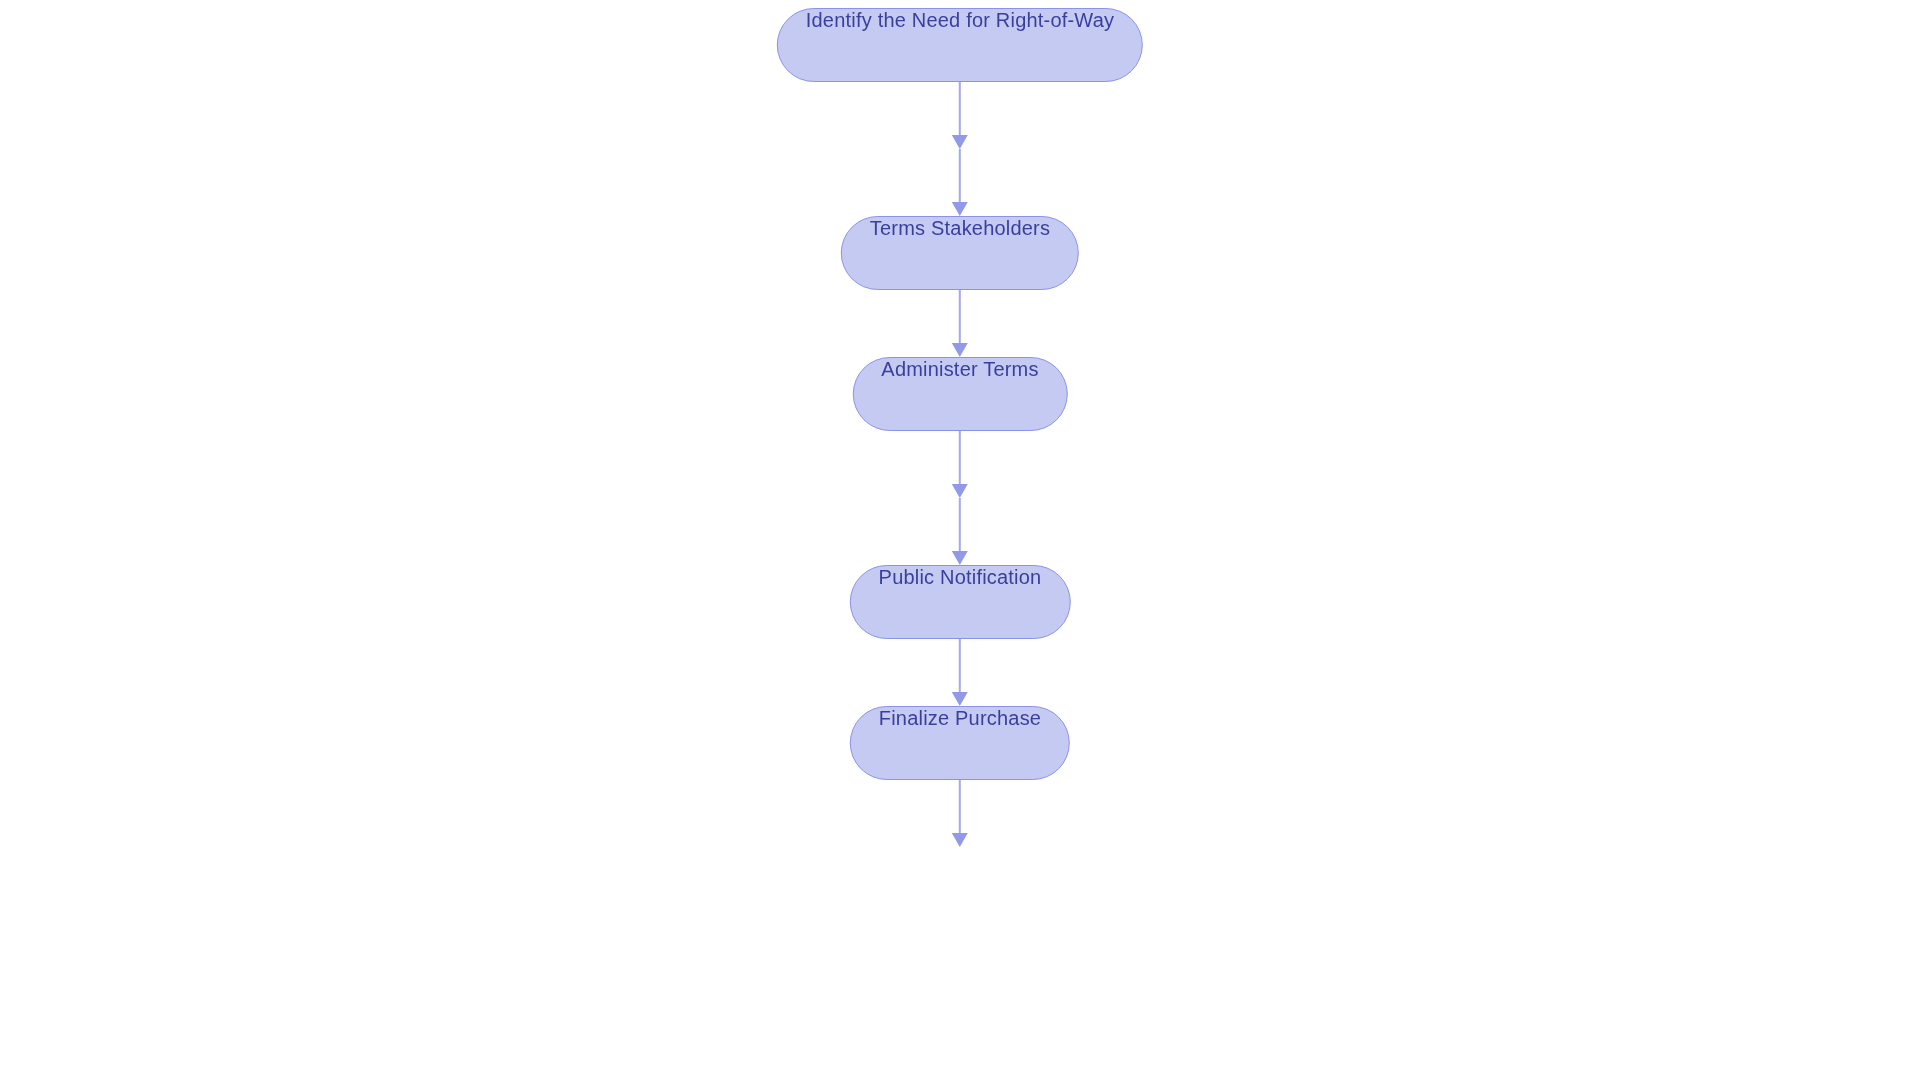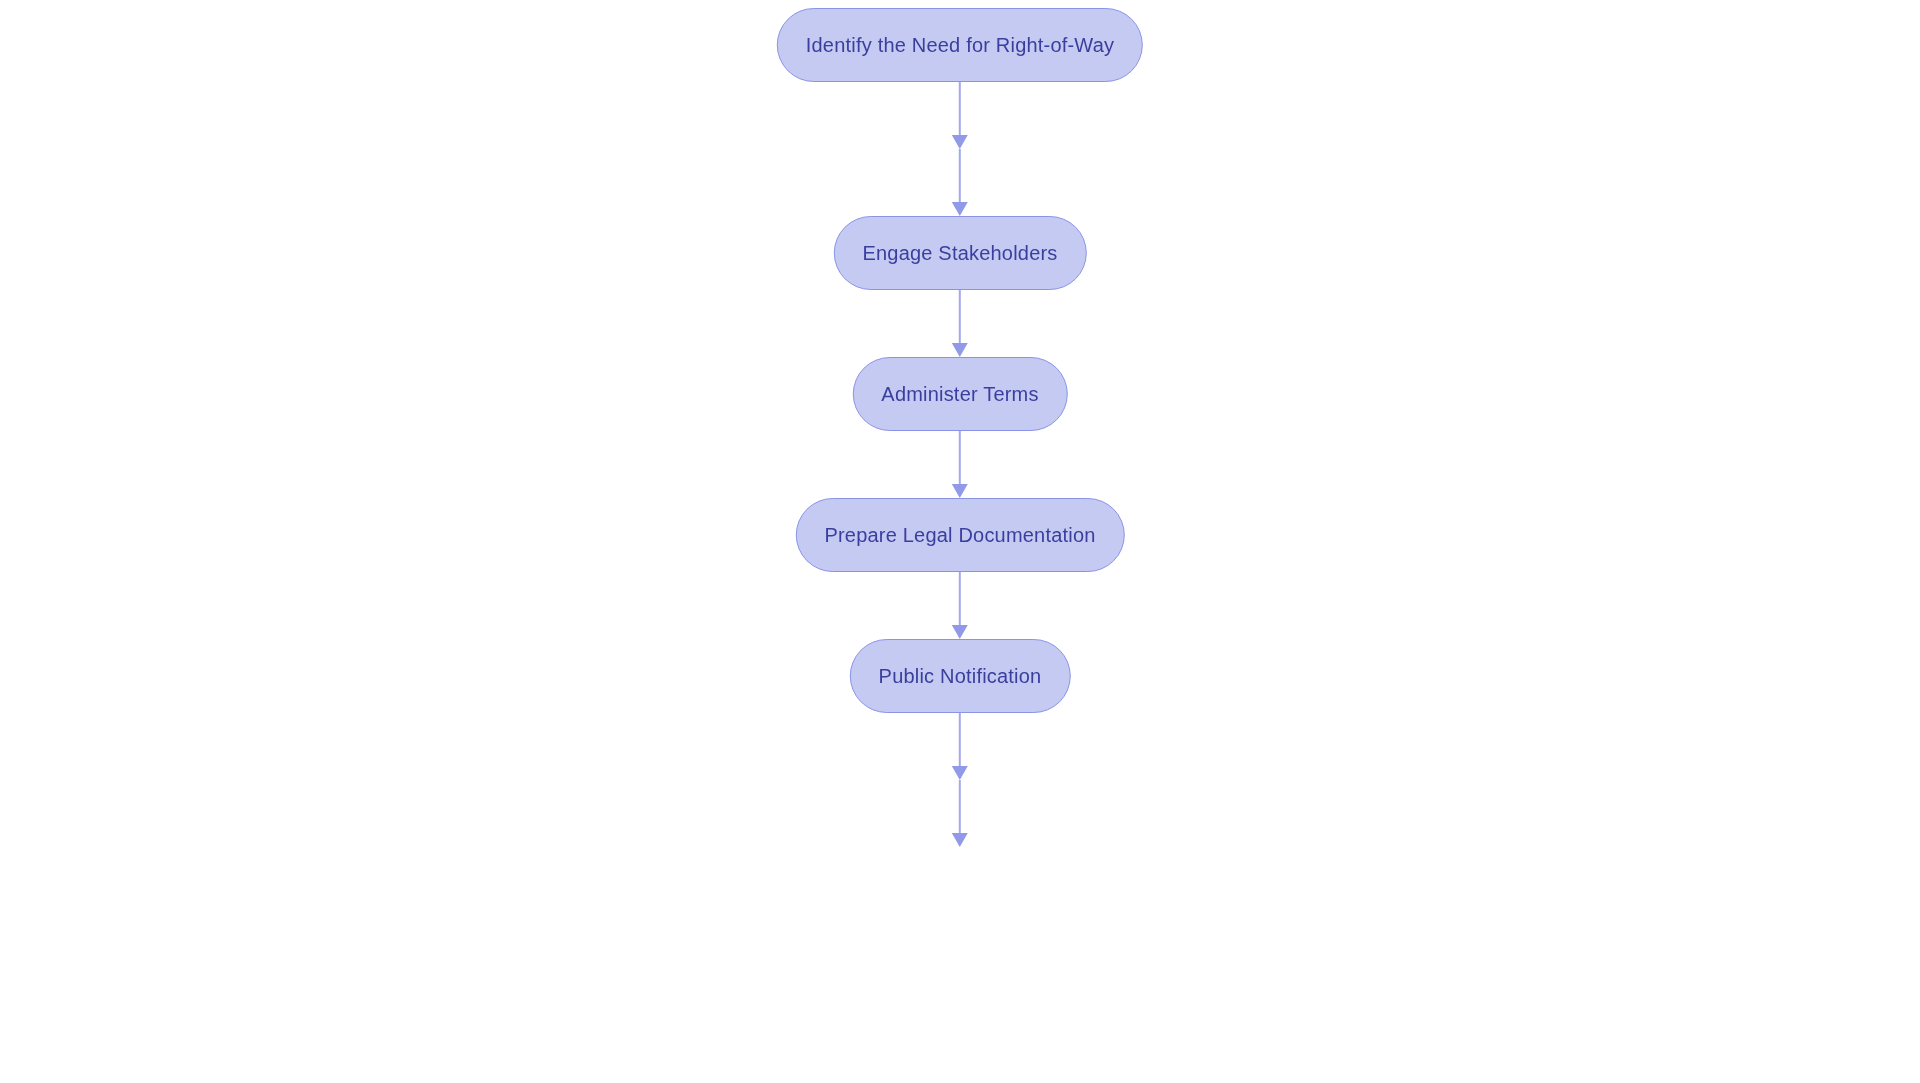--- a/index.html
+++ b/index.html
@@ -38,7 +38,6 @@
     background: var(--node-fill);
     border: 1.5px solid var(--node-border);
     display: flex;
-    align-items: center;
     justify-content: center;
     padding: 0 28px;
   }

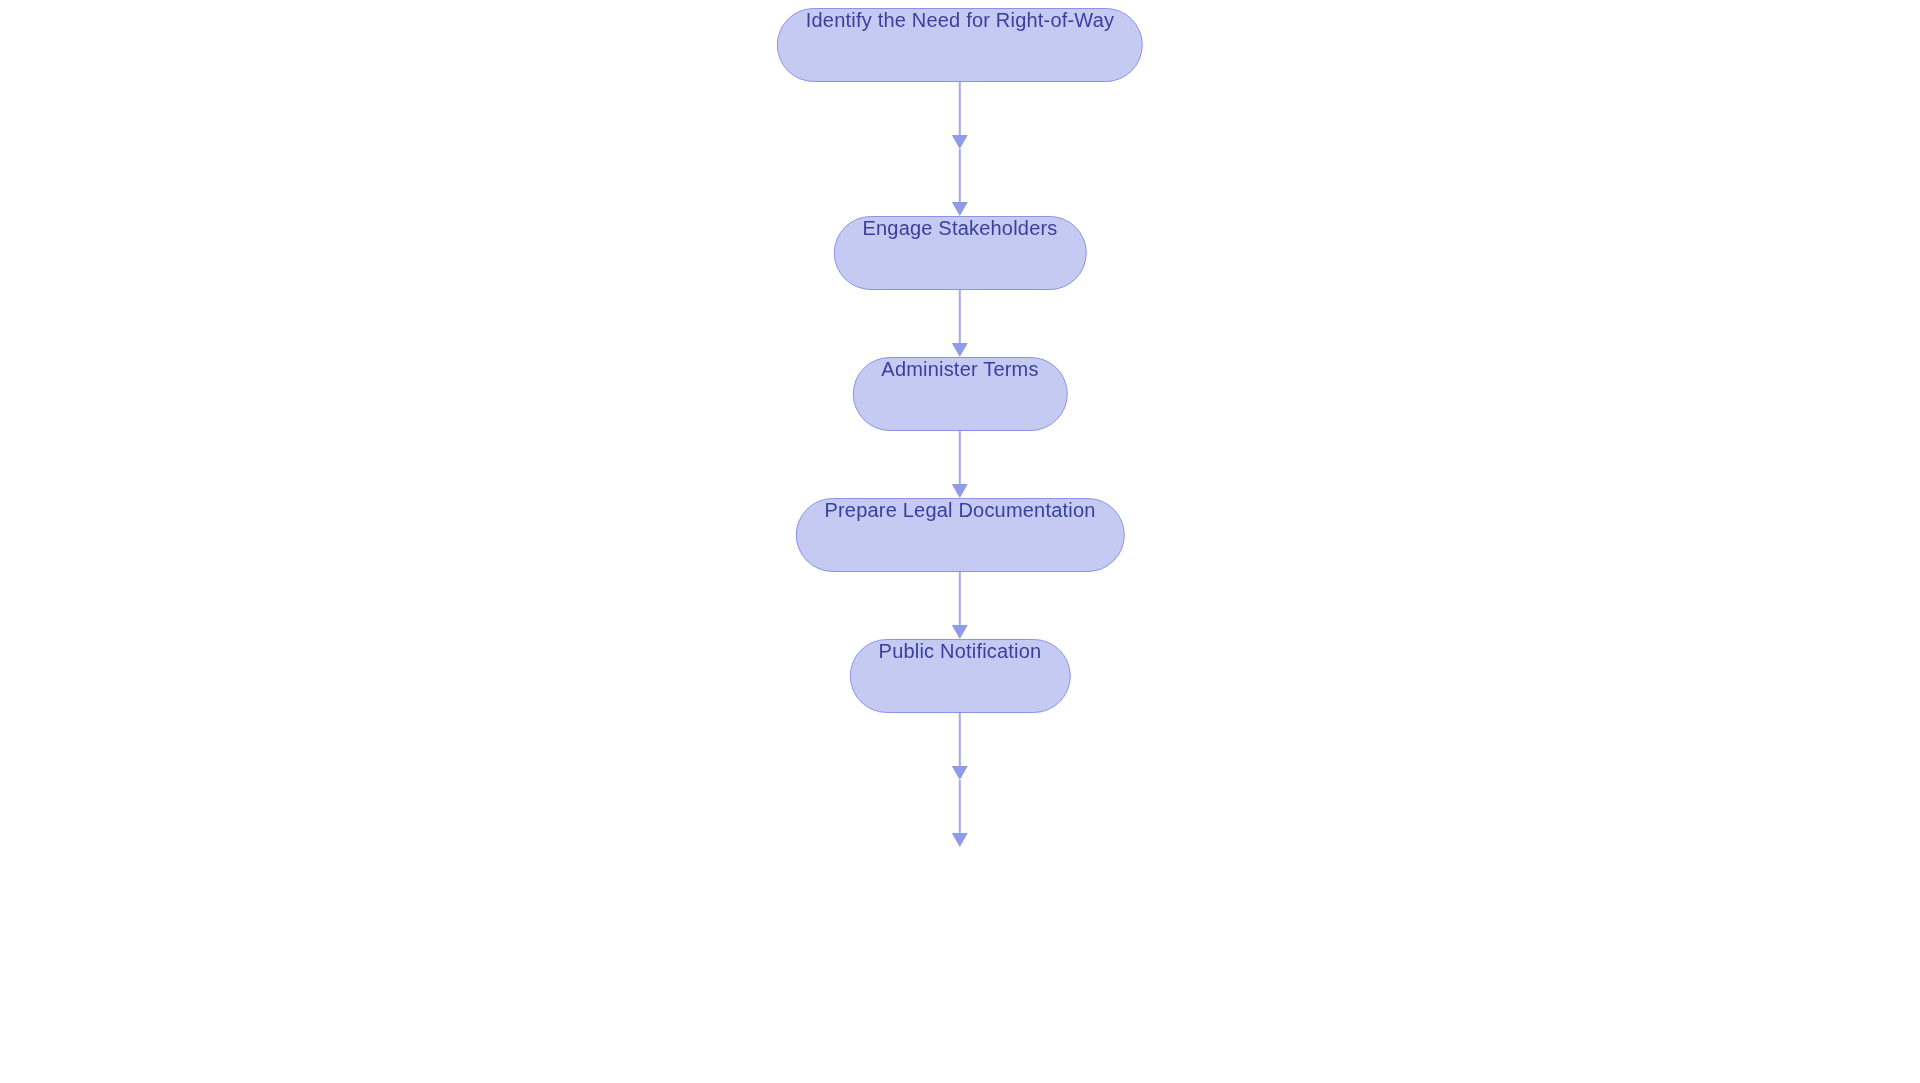--- a/index.html
+++ b/index.html
@@ -75,7 +75,7 @@
   </svg>
 
   <div class="node" style="min-width:235px">
-    <span>Engage Stakeholders</span>
+    <span>Terms Stakeholders</span>
   </div>
 
   <svg class="arrow" width="18" height="67">

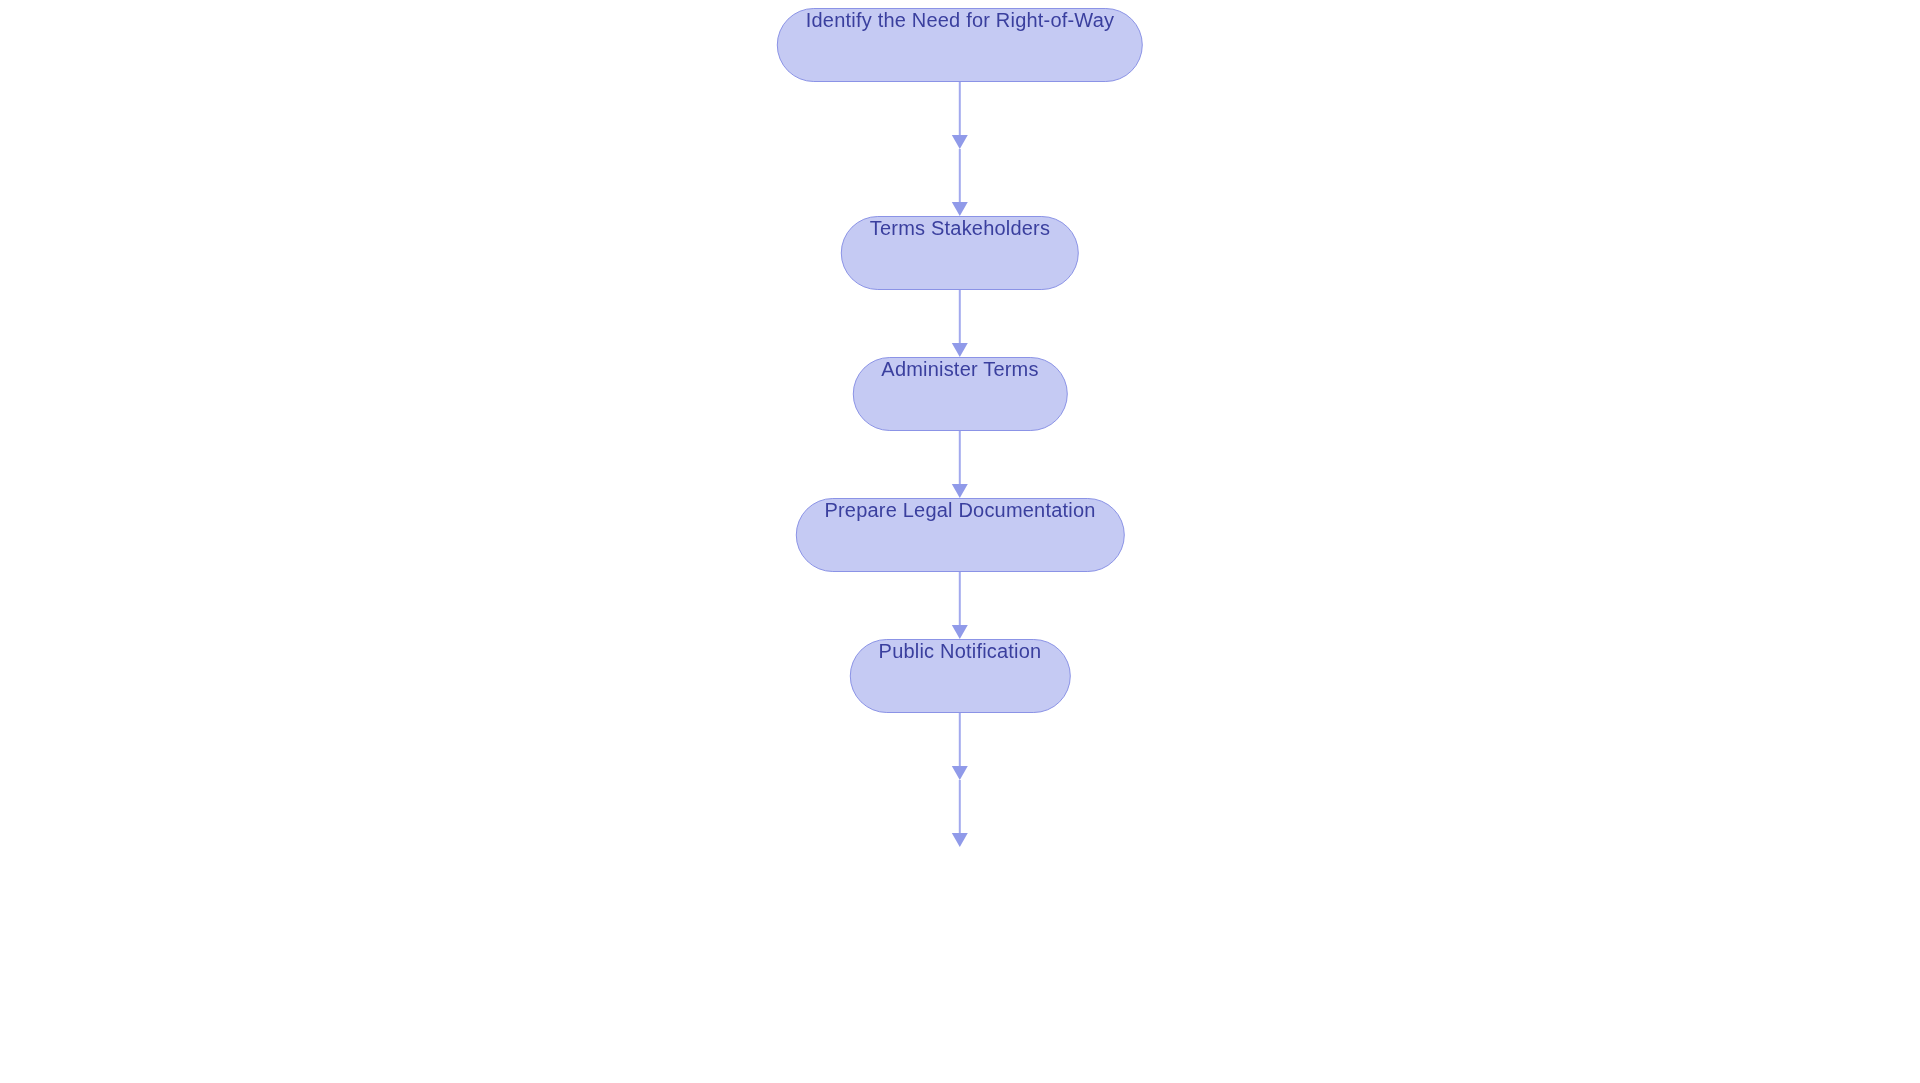--- a/index.html
+++ b/index.html
@@ -92,9 +92,6 @@
     <polygon points="1,53 17,53 9,67"></polygon>
   </svg>
 
-  <div class="node" style="min-width:305px">
-    <span>Prepare Legal Documentation</span>
-  </div>
 
   <svg class="arrow" width="18" height="67">
     <line x1="9" y1="0" x2="9" y2="53.5"></line>

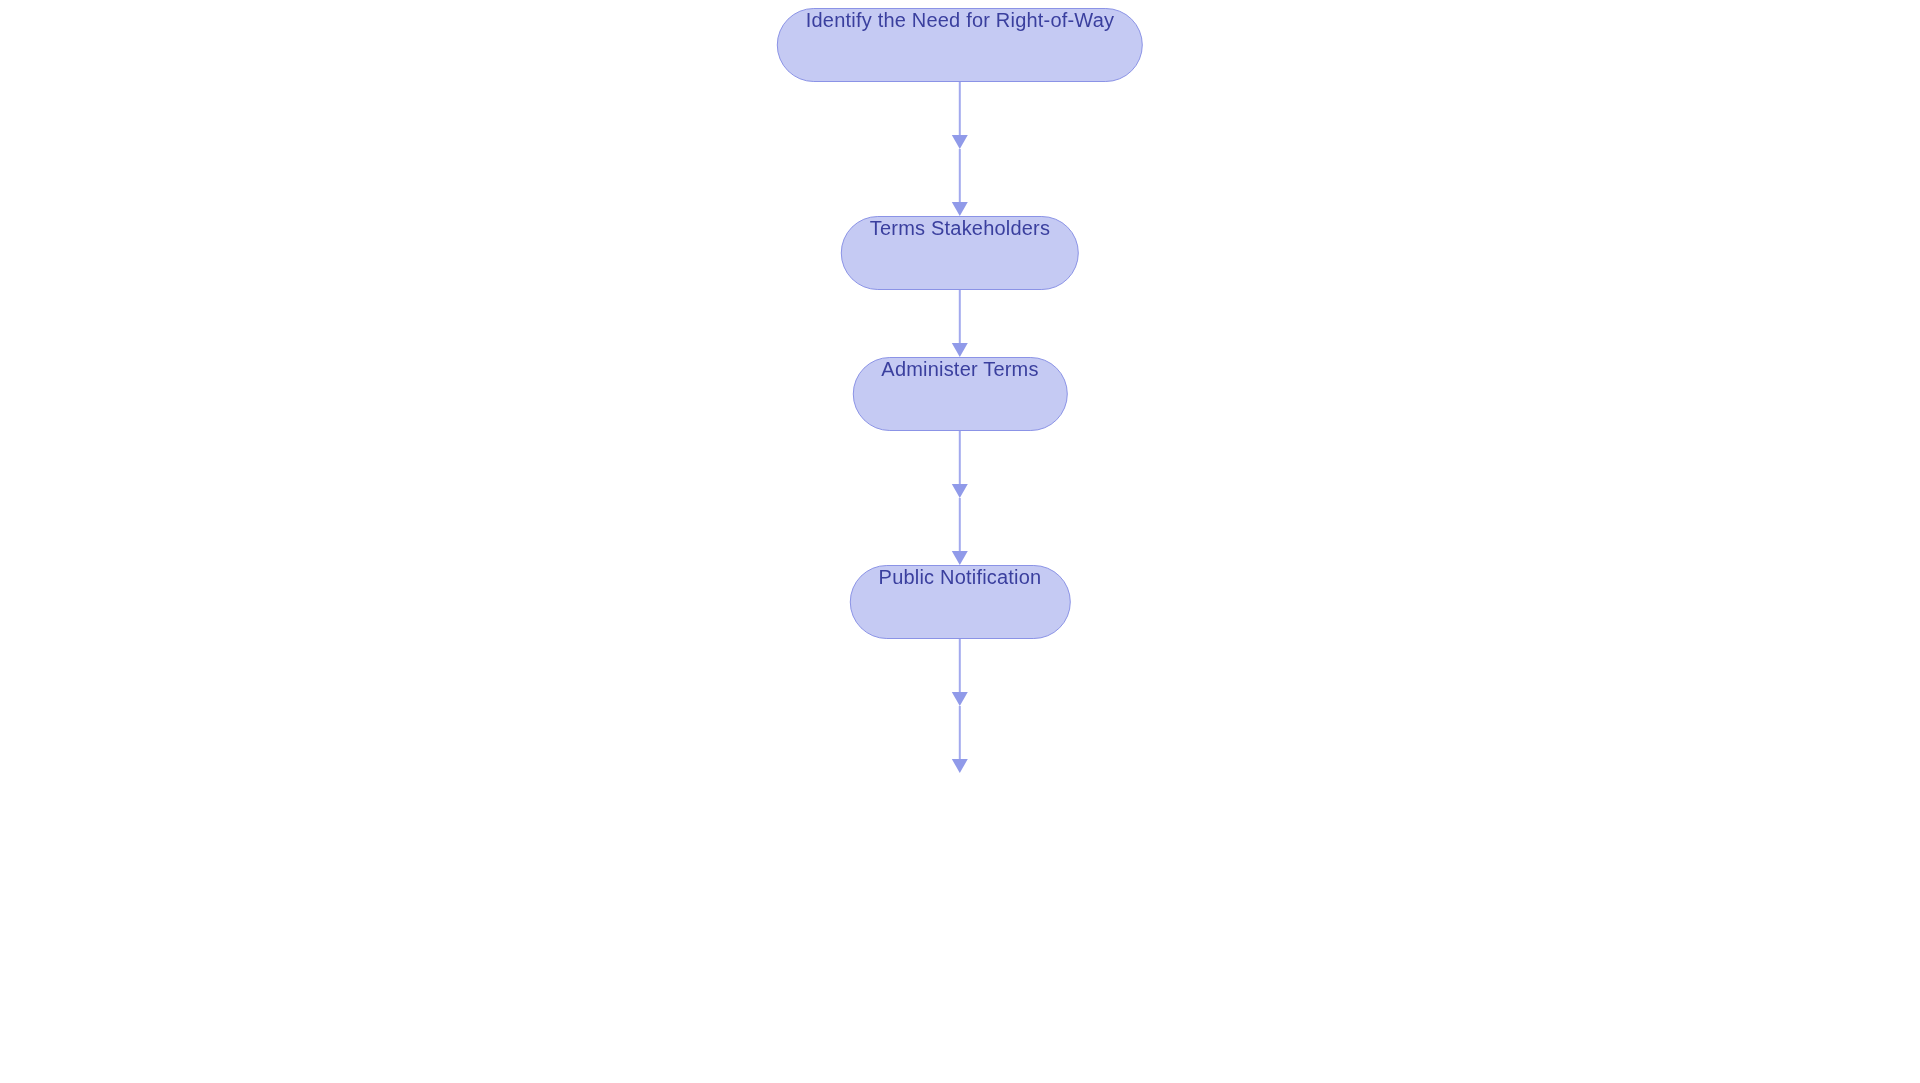--- a/index.html
+++ b/index.html
@@ -107,6 +107,9 @@
     <polygon points="1,53 17,53 9,67"></polygon>
   </svg>
 
+  <div class="node" style="min-width:198px">
+    <span>Finalize Purchase</span>
+  </div>
 
   <svg class="arrow" width="18" height="67">
     <line x1="9" y1="0" x2="9" y2="53.5"></line>

